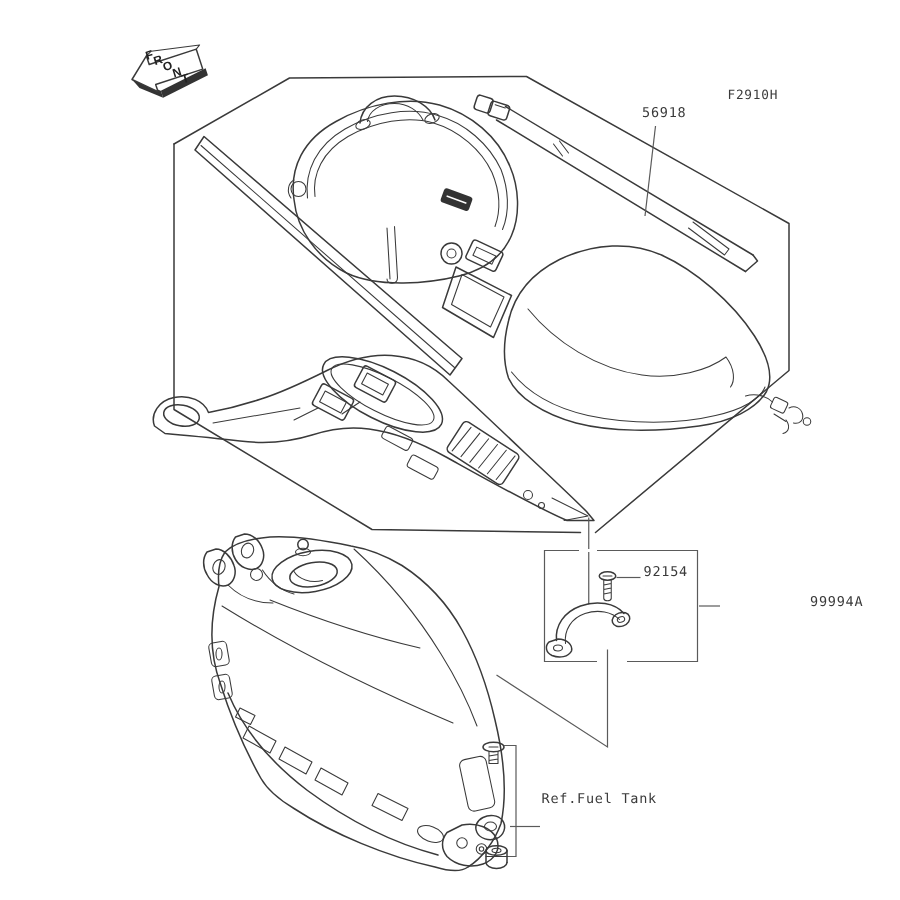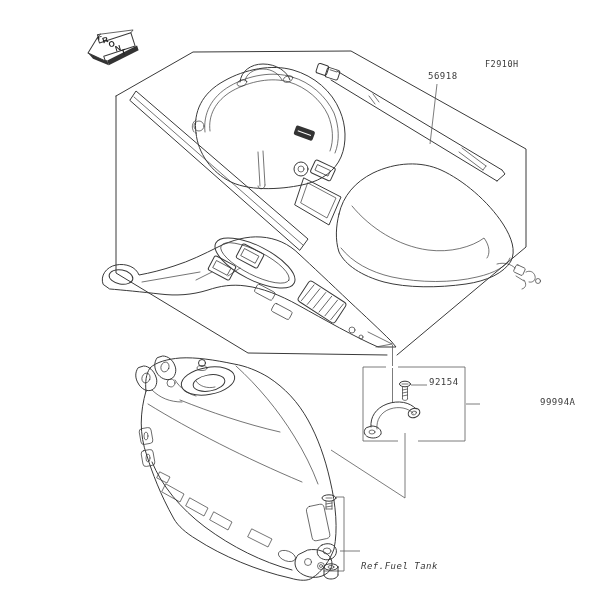--- a/index.html
+++ b/index.html
@@ -232,7 +232,7 @@
 
   <div class="part-label" style="left:507px;top:397px;margin-left:33px;">99994A</div>
 
-  <div class="part-label" style="left:361px;top:561px;font-style:italic;">Ref.Fuel Tank</div>
+  <div class="part-label" style="left:361px;top:528px;">Ref.Fuel Tank</div>
 
 </div>
 

